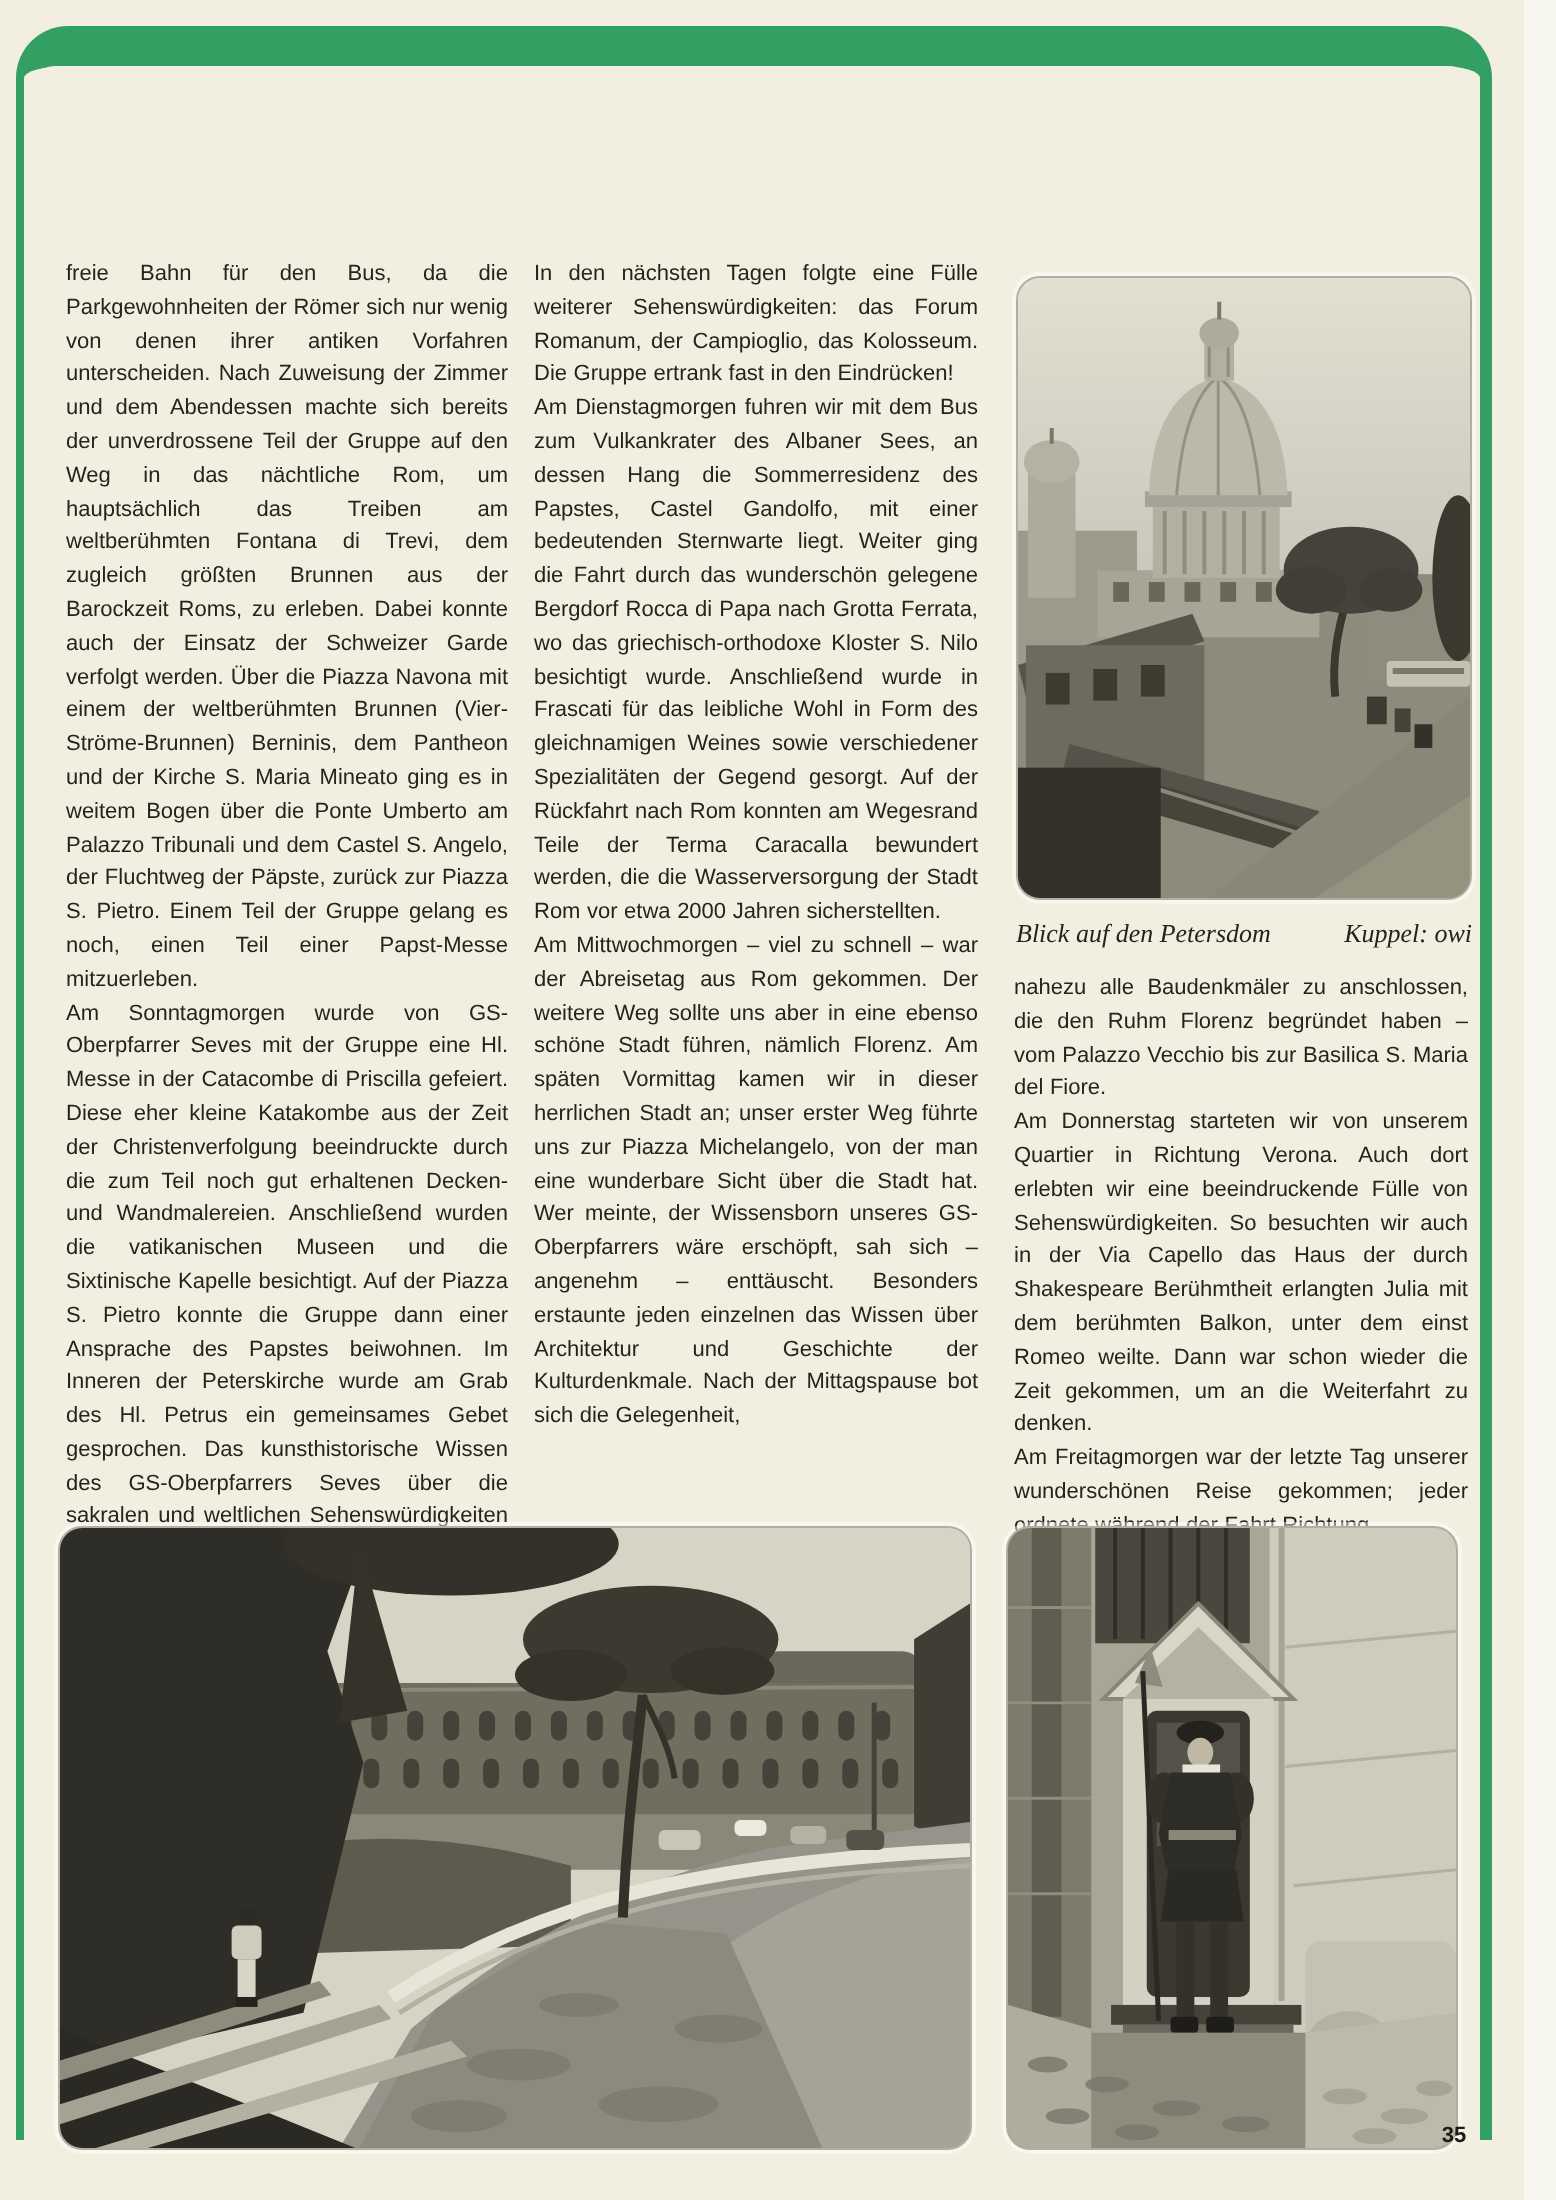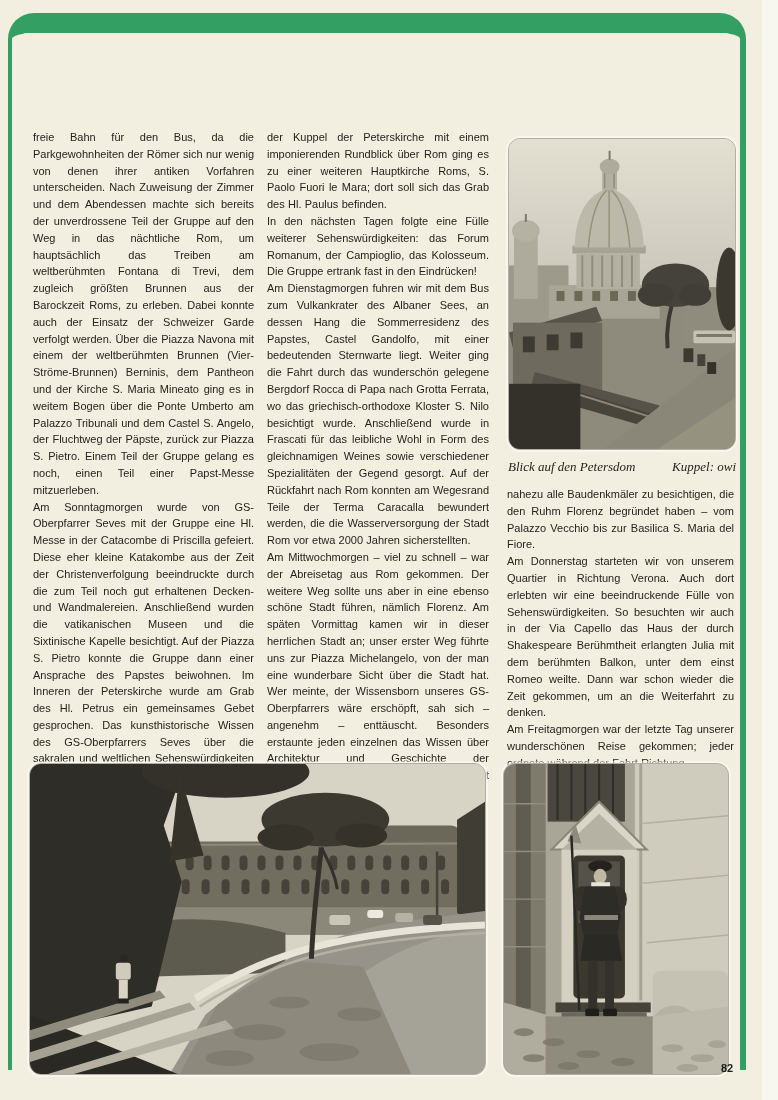--- a/index.html
+++ b/index.html
@@ -92,7 +92,6 @@
 </div>
 
 <div class="col" id="col2">
-  <p>der Kuppel der Peterskirche mit einem imponierenden Rundblick über Rom ging es zu einer weiteren Hauptkirche Roms, S. Paolo Fuori le Mara; dort soll sich das Grab des Hl. Paulus befinden.</p>
   <p>In den nächsten Tagen folgte eine Fülle weiterer Sehenswürdigkeiten: das Forum Romanum, der Campioglio, das Kolosseum. Die Gruppe ertrank fast in den Eindrücken!</p>
   <p>Am Dienstagmorgen fuhren wir mit dem Bus zum Vulkankrater des Albaner Sees, an dessen Hang die Sommerresidenz des Papstes, Castel Gandolfo, mit einer bedeutenden Sternwarte liegt. Weiter ging die Fahrt durch das wunderschön gelegene Bergdorf Rocca di Papa nach Grotta Ferrata, wo das griechisch-orthodoxe Kloster S. Nilo besichtigt wurde. Anschließend wurde in Frascati für das leibliche Wohl in Form des gleichnamigen Weines sowie verschiedener Spezialitäten der Gegend gesorgt. Auf der Rückfahrt nach Rom konnten am Wegesrand Teile der Terma Caracalla bewundert werden, die die Wasserversorgung der Stadt Rom vor etwa 2000 Jahren sicherstellten.</p>
   <p>Am Mittwochmorgen – viel zu schnell – war der Abreisetag aus Rom gekommen. Der weitere Weg sollte uns aber in eine ebenso schöne Stadt führen, nämlich Florenz. Am späten Vormittag kamen wir in dieser herrlichen Stadt an; unser erster Weg führte uns zur Piazza Michelangelo, von der man eine wunderbare Sicht über die Stadt hat. Wer meinte, der Wissensborn unseres GS-Oberpfarrers wäre erschöpft, sah sich – angenehm – enttäuscht. Besonders erstaunte jeden einzelnen das Wissen über Architektur und Geschichte der Kulturdenkmale. Nach der Mittagspause bot sich die Gelegenheit,</p>

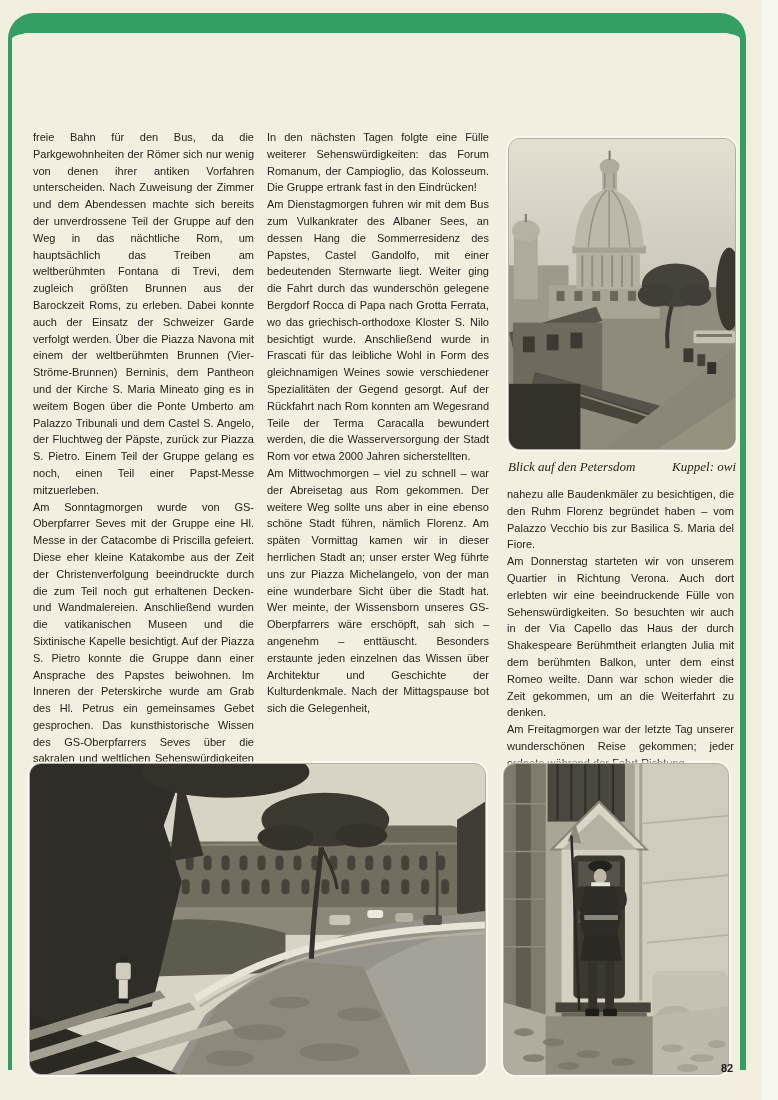--- a/index.html
+++ b/index.html
@@ -176,7 +176,7 @@
 </div>
 
 <div class="col" id="col3">
-  <p>nahezu alle Baudenkmäler zu besichtigen, die den Ruhm Florenz begründet haben – vom Palazzo Vecchio bis zur Basilica S. Maria del Fiore.</p>
+  <p>nahezu alle Baudenkmäler zu anschlossen, die den Ruhm Florenz begründet haben – vom Palazzo Vecchio bis zur Basilica S. Maria del Fiore.</p>
   <p>Am Donnerstag starteten wir von unserem Quartier in Richtung Verona. Auch dort erlebten wir eine beeindruckende Fülle von Sehenswürdigkeiten. So besuchten wir auch in der Via Capello das Haus der durch Shakespeare Berühmtheit erlangten Julia mit dem berühmten Balkon, unter dem einst Romeo weilte. Dann war schon wieder die Zeit gekommen, um an die Weiterfahrt zu denken.</p>
   <p>Am Freitagmorgen war der letzte Tag unserer wunderschönen Reise gekommen; jeder ordnete während der Fahrt Richtung</p>
 </div>

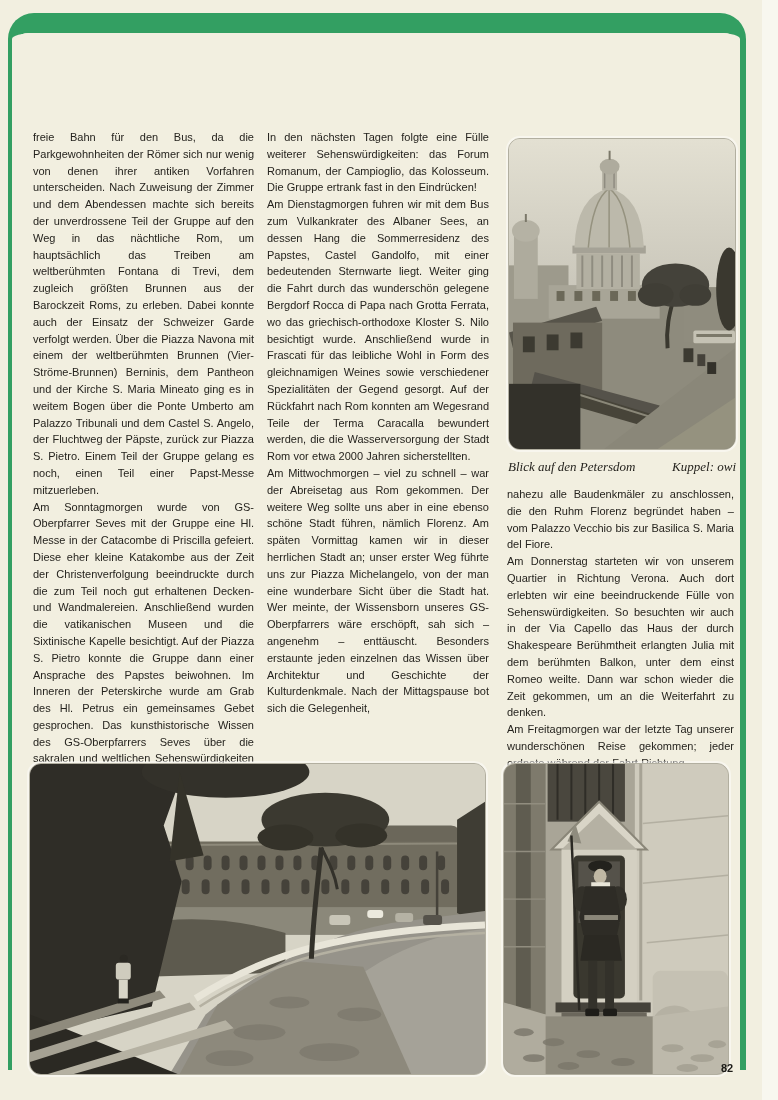--- a/index.html
+++ b/index.html
@@ -353,6 +353,6 @@
   </svg>
 </figure>
 
-<div id="page-number">82</div>
+<div id="page-number">35</div>
 
 </body></html>

